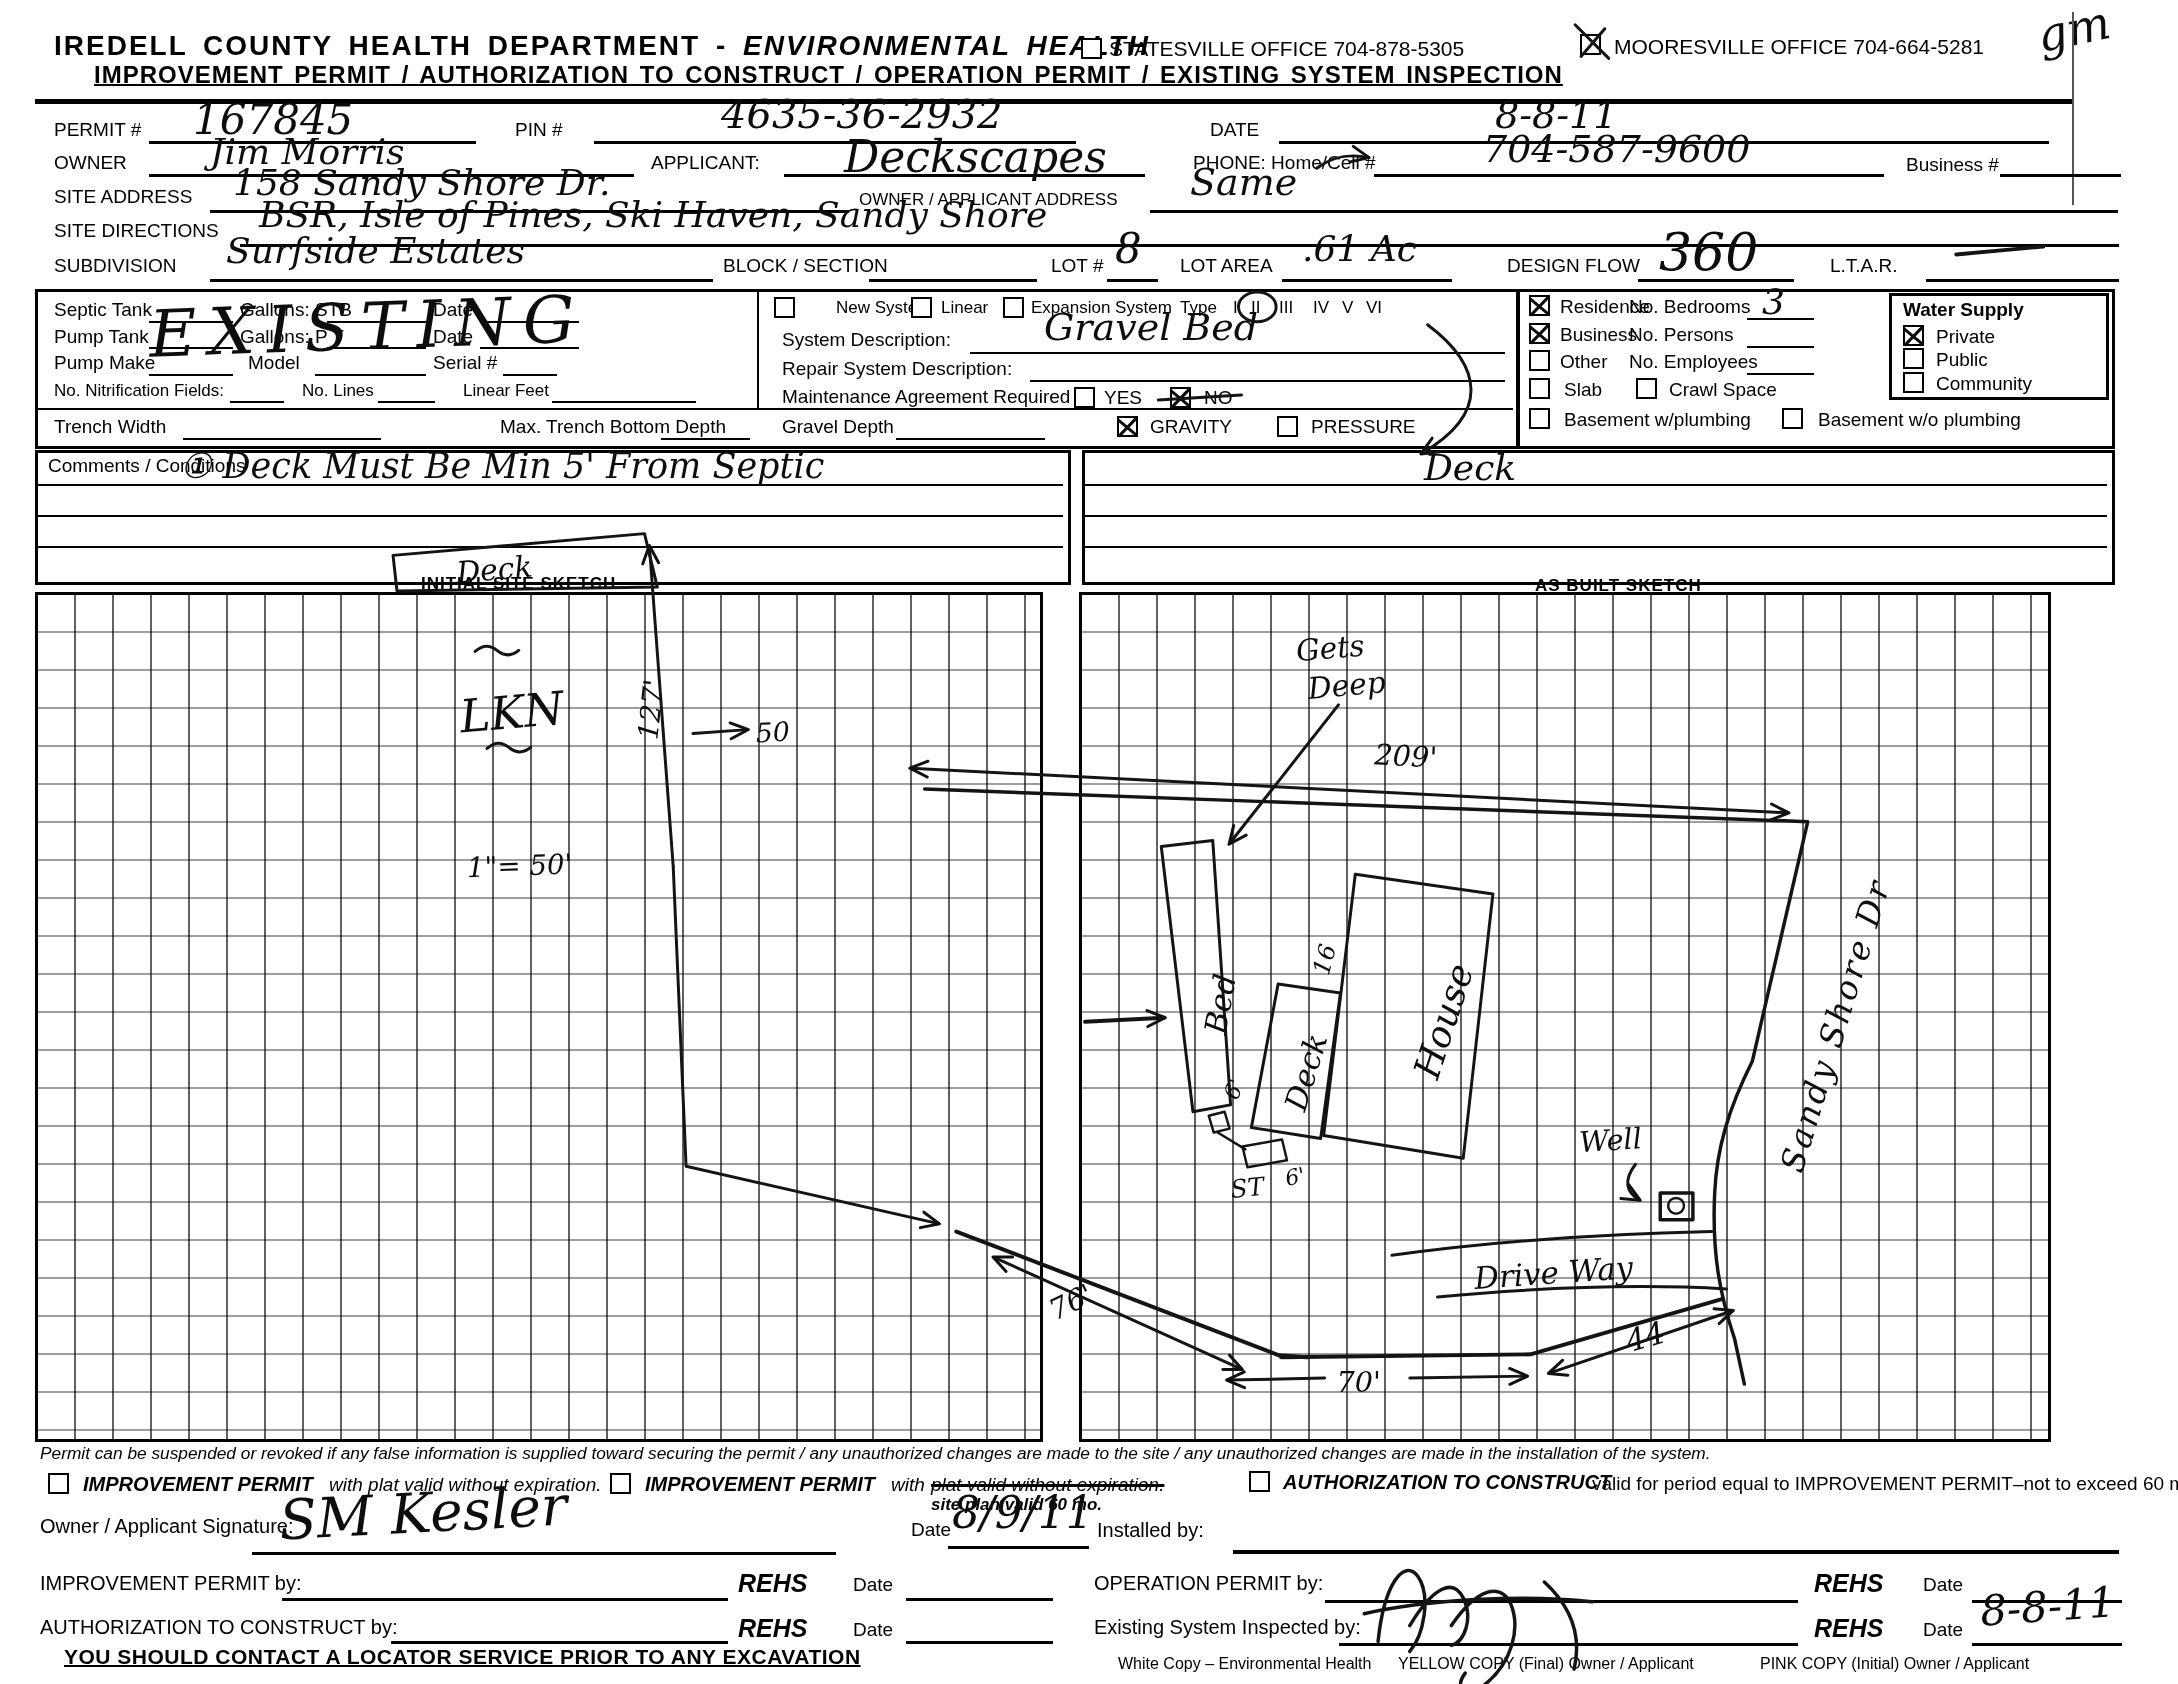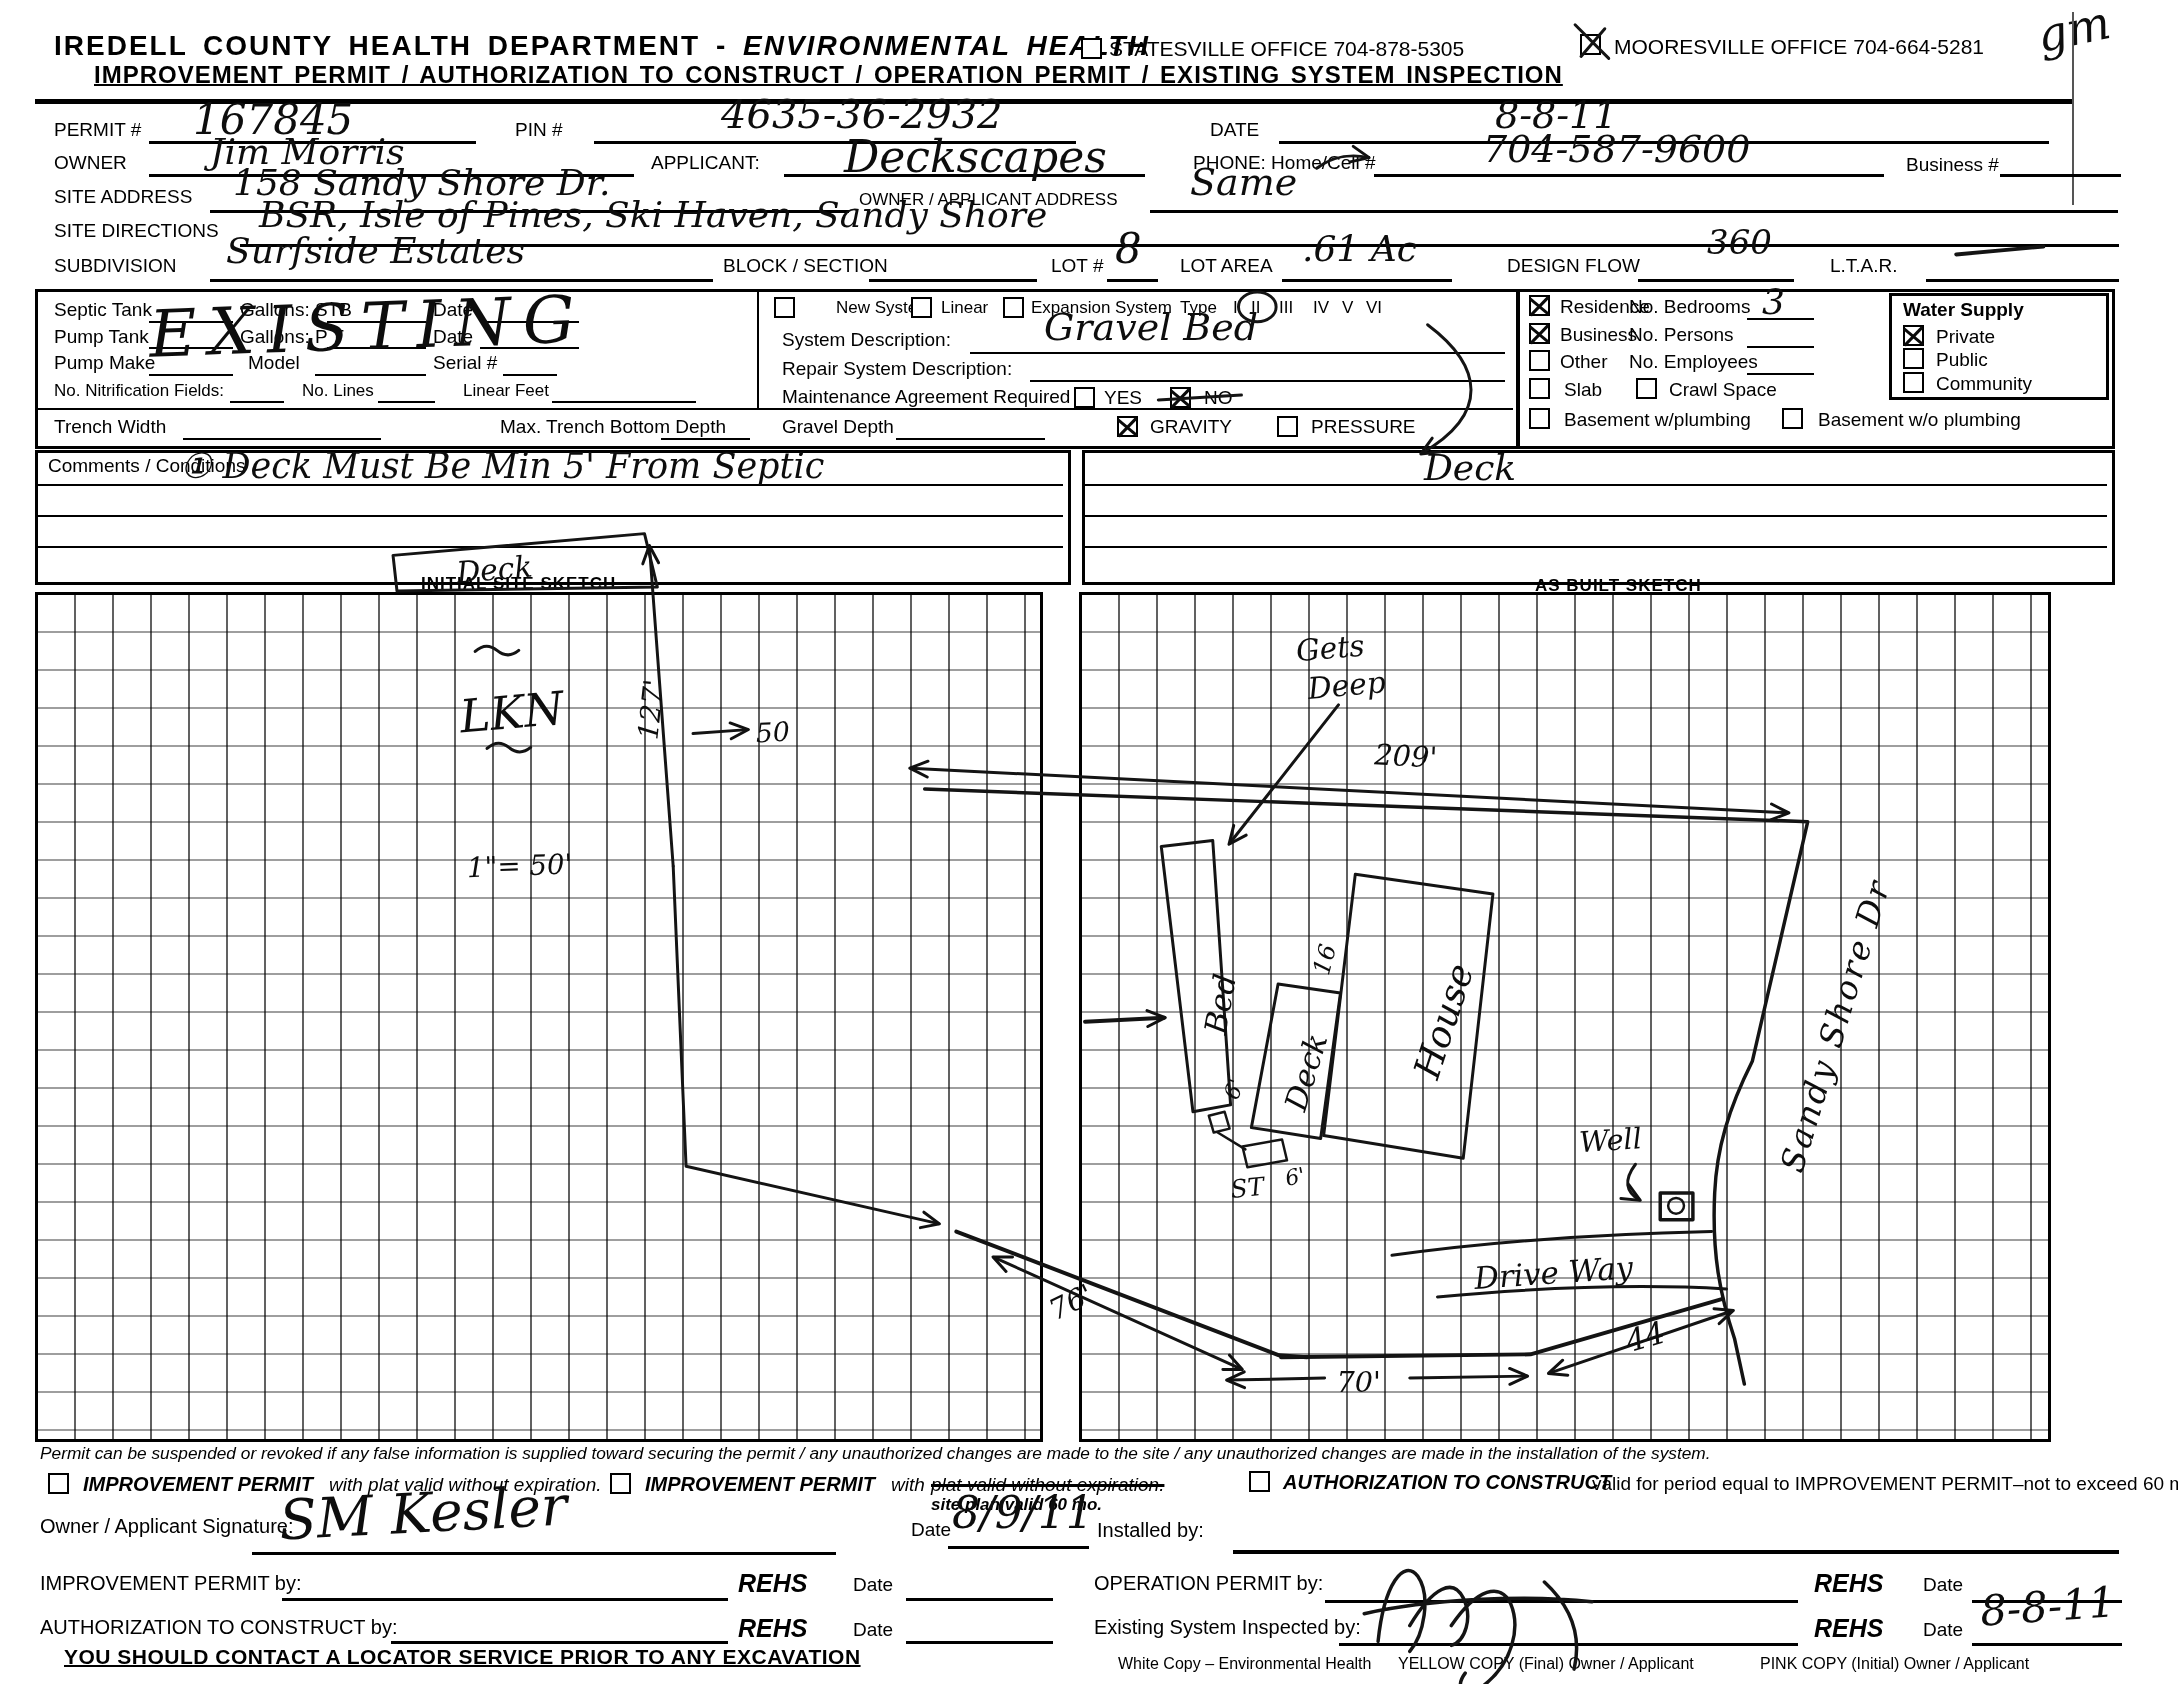--- a/index.html
+++ b/index.html
@@ -93,7 +93,7 @@
   <div class="hw" style="left:1302px;top:228px;font-size:36px;">.61 Ac</div>
   <div class="lbl" style="left:1507px;top:255px;">DESIGN FLOW</div>
   <div class="ul" style="left:1638px;top:279px;width:156px;"></div>
-  <div class="hw" style="left:1659px;top:222px;font-size:34px;margin-left:48px;">360</div>
+  <div class="hw" style="left:1659px;top:222px;font-size:52px;">360</div>
   <div class="lbl" style="left:1830px;top:255px;">L.T.A.R.</div>
   <div class="ul" style="left:1926px;top:279px;width:193px;"></div>
 

